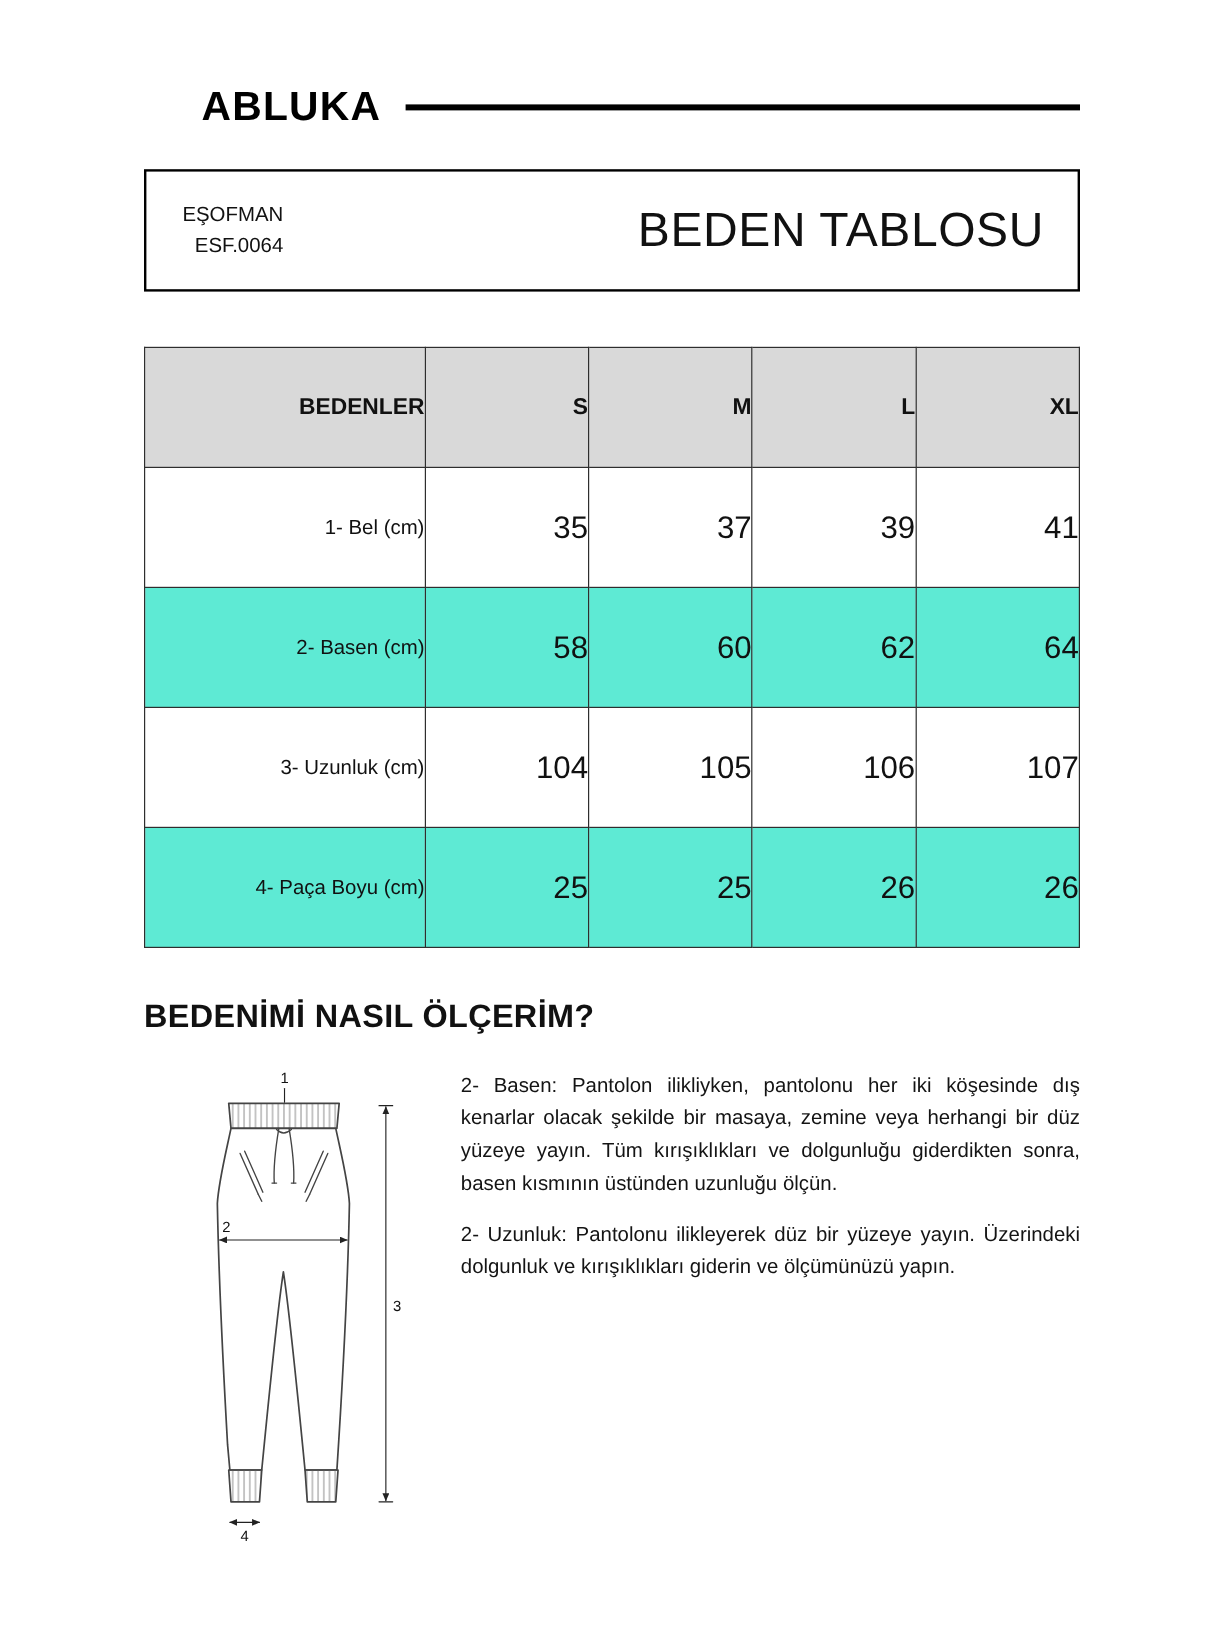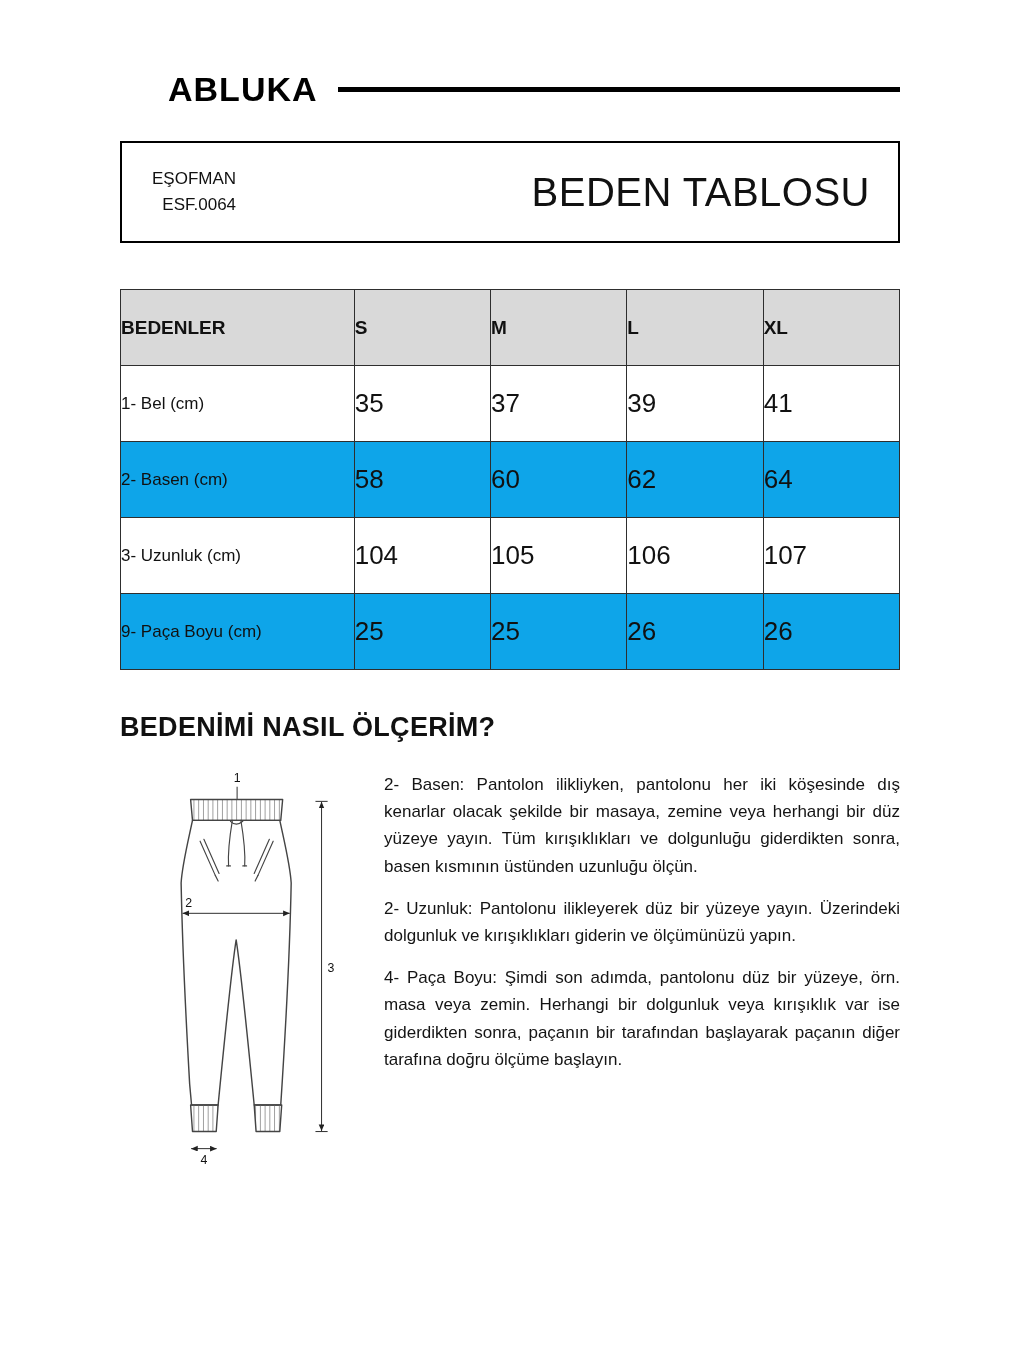--- a/index.html
+++ b/index.html
@@ -29,7 +29,7 @@
     margin-top:46px; width:100%; border-collapse:collapse; table-layout:fixed;
   }
   table.size-table th, table.size-table td {
-    border:1px solid #2e2e2e; height:76px; text-align:left; vertical-align:middle;
+    border:1px solid #2e2e2e; height:100px; text-align:right; vertical-align:middle;
   }
   table.size-table col.c-label { width:30%; }
   table.size-table th { background:#d9d9d9; font-size:19px; font-weight:700; }

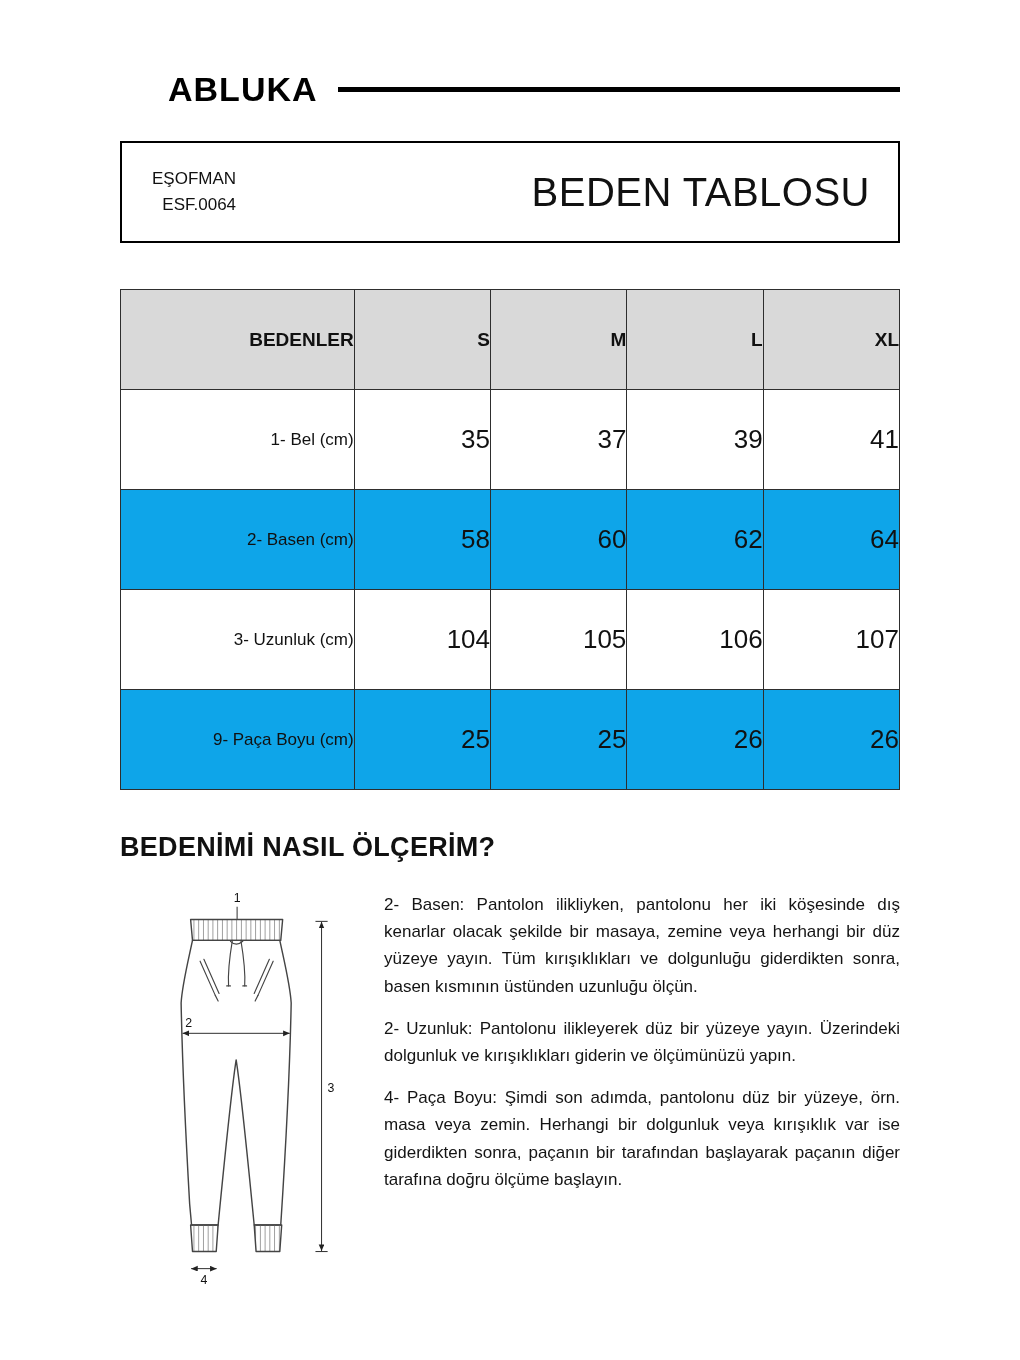--- a/index.html
+++ b/index.html
@@ -35,7 +35,7 @@
   table.size-table th { background:#d9d9d9; font-size:19px; font-weight:700; }
   table.size-table td.row-label { font-size:17px; font-weight:400; }
   table.size-table td.row-val { font-size:26px; font-weight:400; }
-  table.size-table tr.shaded td { background:#0ea5e9; }
+  table.size-table tr.shaded td { background:#5eead4; }
 
   
   .section-title { margin-top:42px; font-size:27px; font-weight:800; letter-spacing:0.3px; }

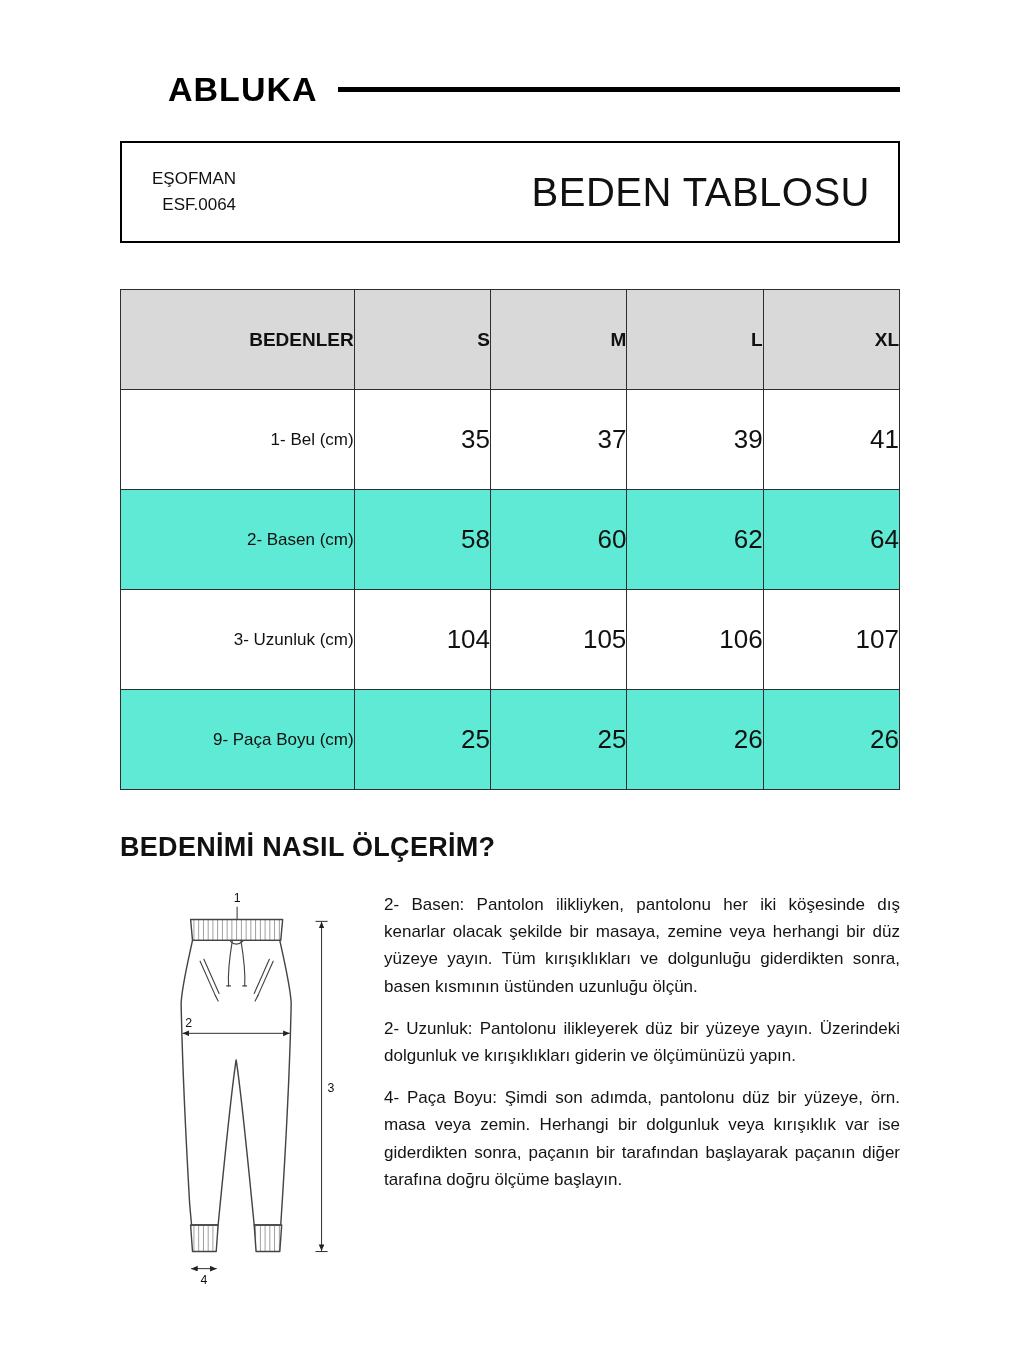--- a/index.html
+++ b/index.html
@@ -103,7 +103,7 @@
       <td class="row-val">107</td>
     </tr>
     <tr class="shaded">
-      <td class="row-label">9- Paça Boyu (cm)</td>
+      <td class="row-label">4- Paça Boyu (cm)</td>
       <td class="row-val">25</td>
       <td class="row-val">25</td>
       <td class="row-val">26</td>

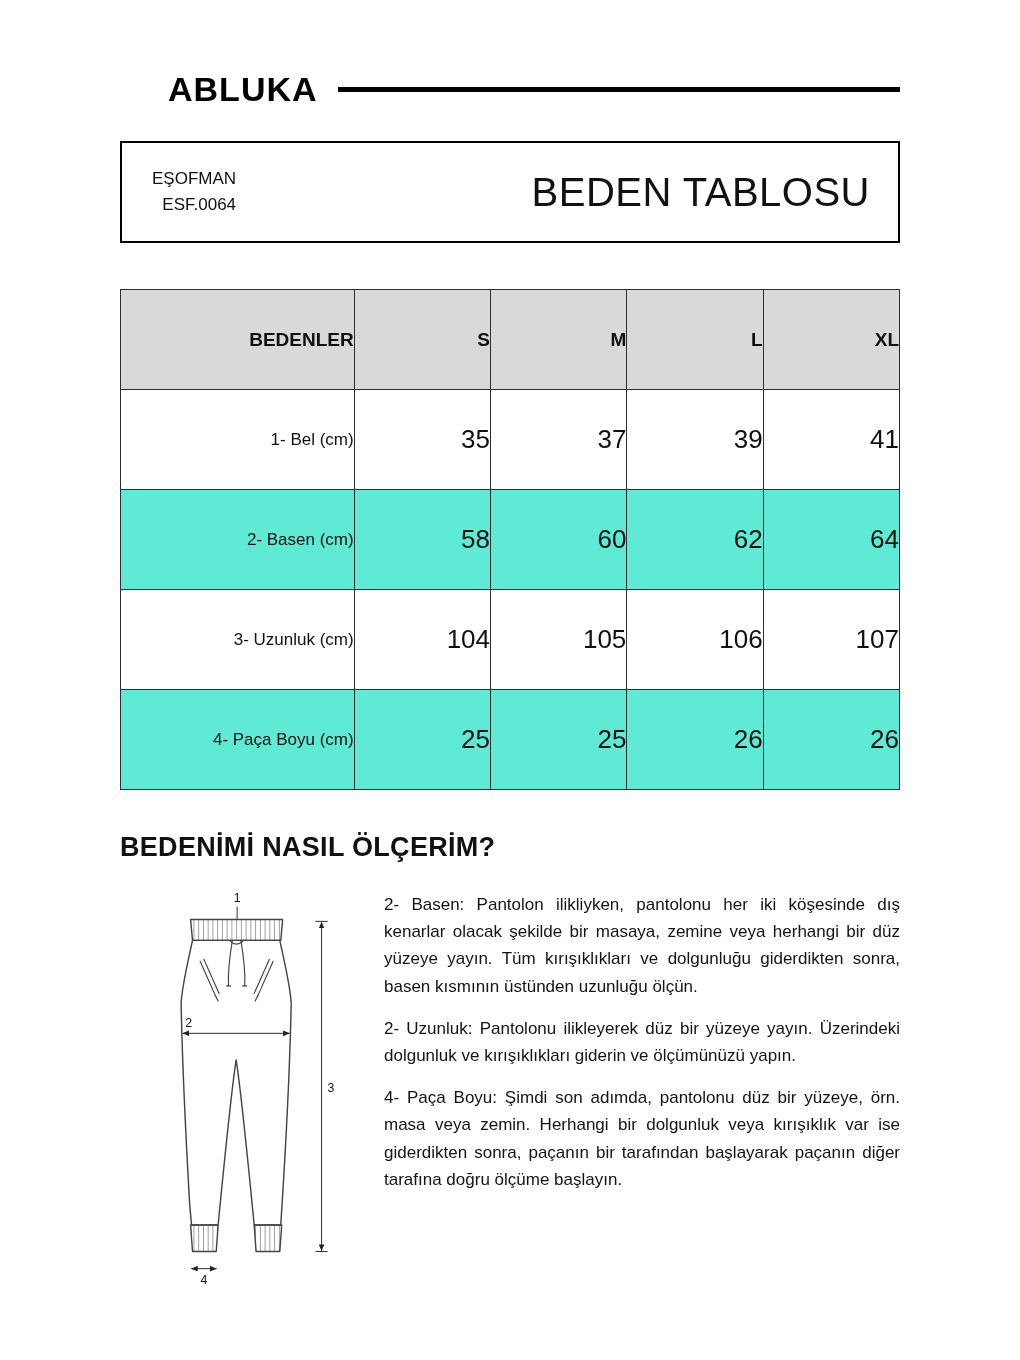--- a/index.html
+++ b/index.html
@@ -171,7 +171,6 @@
     <div class="instructions-col">
       <p>2- Basen: Pantolon ilikliyken, pantolonu her iki köşesinde dış kenarlar olacak şekilde bir masaya, zemine veya herhangi bir düz yüzeye yayın. Tüm kırışıklıkları ve dolgunluğu giderdikten sonra, basen kısmının üstünden uzunluğu ölçün.</p>
       <p>2- Uzunluk: Pantolonu ilikleyerek düz bir yüzeye yayın. Üzerindeki dolgunluk ve kırışıklıkları giderin ve ölçümünüzü yapın.</p>
-      <p>4- Paça Boyu: Şimdi son adımda, pantolonu düz bir yüzeye, örn. masa veya zemin. Herhangi bir dolgunluk veya kırışıklık var ise giderdikten sonra, paçanın bir tarafından başlayarak paçanın diğer tarafına doğru ölçüme başlayın.</p>
     </div>
   </div>
 

